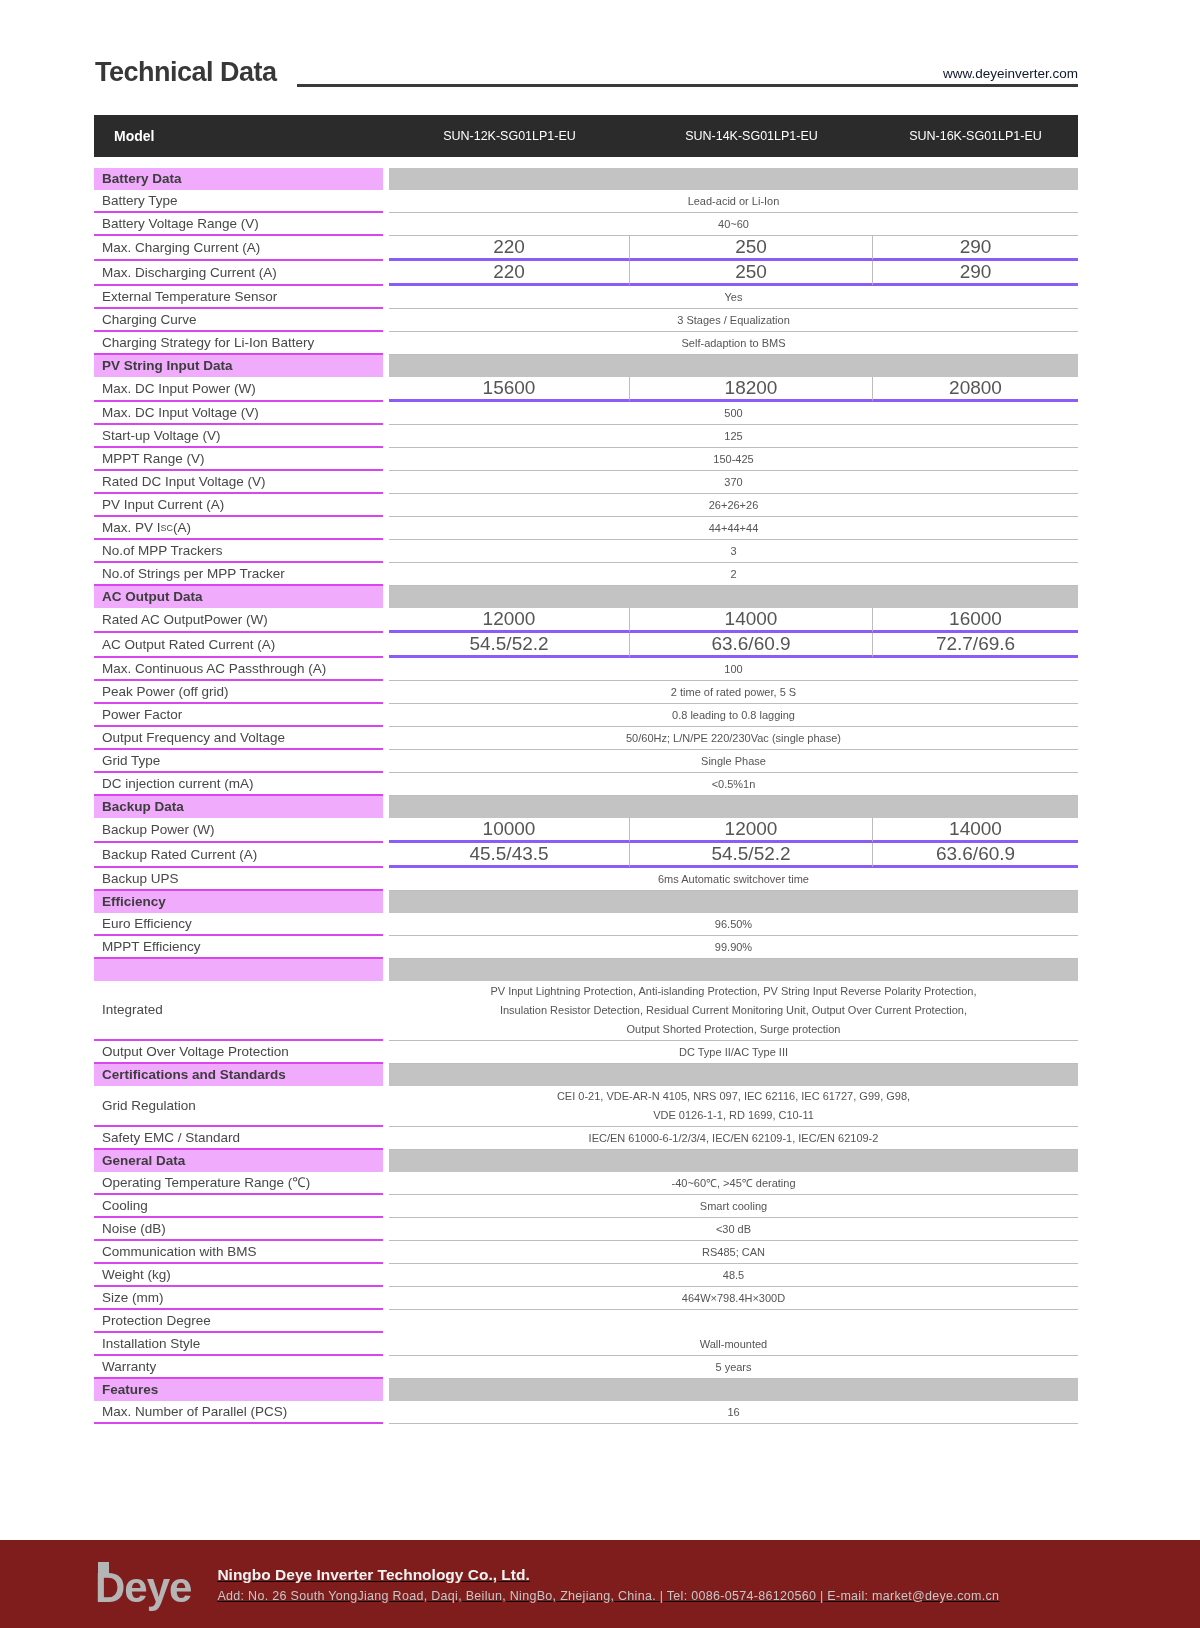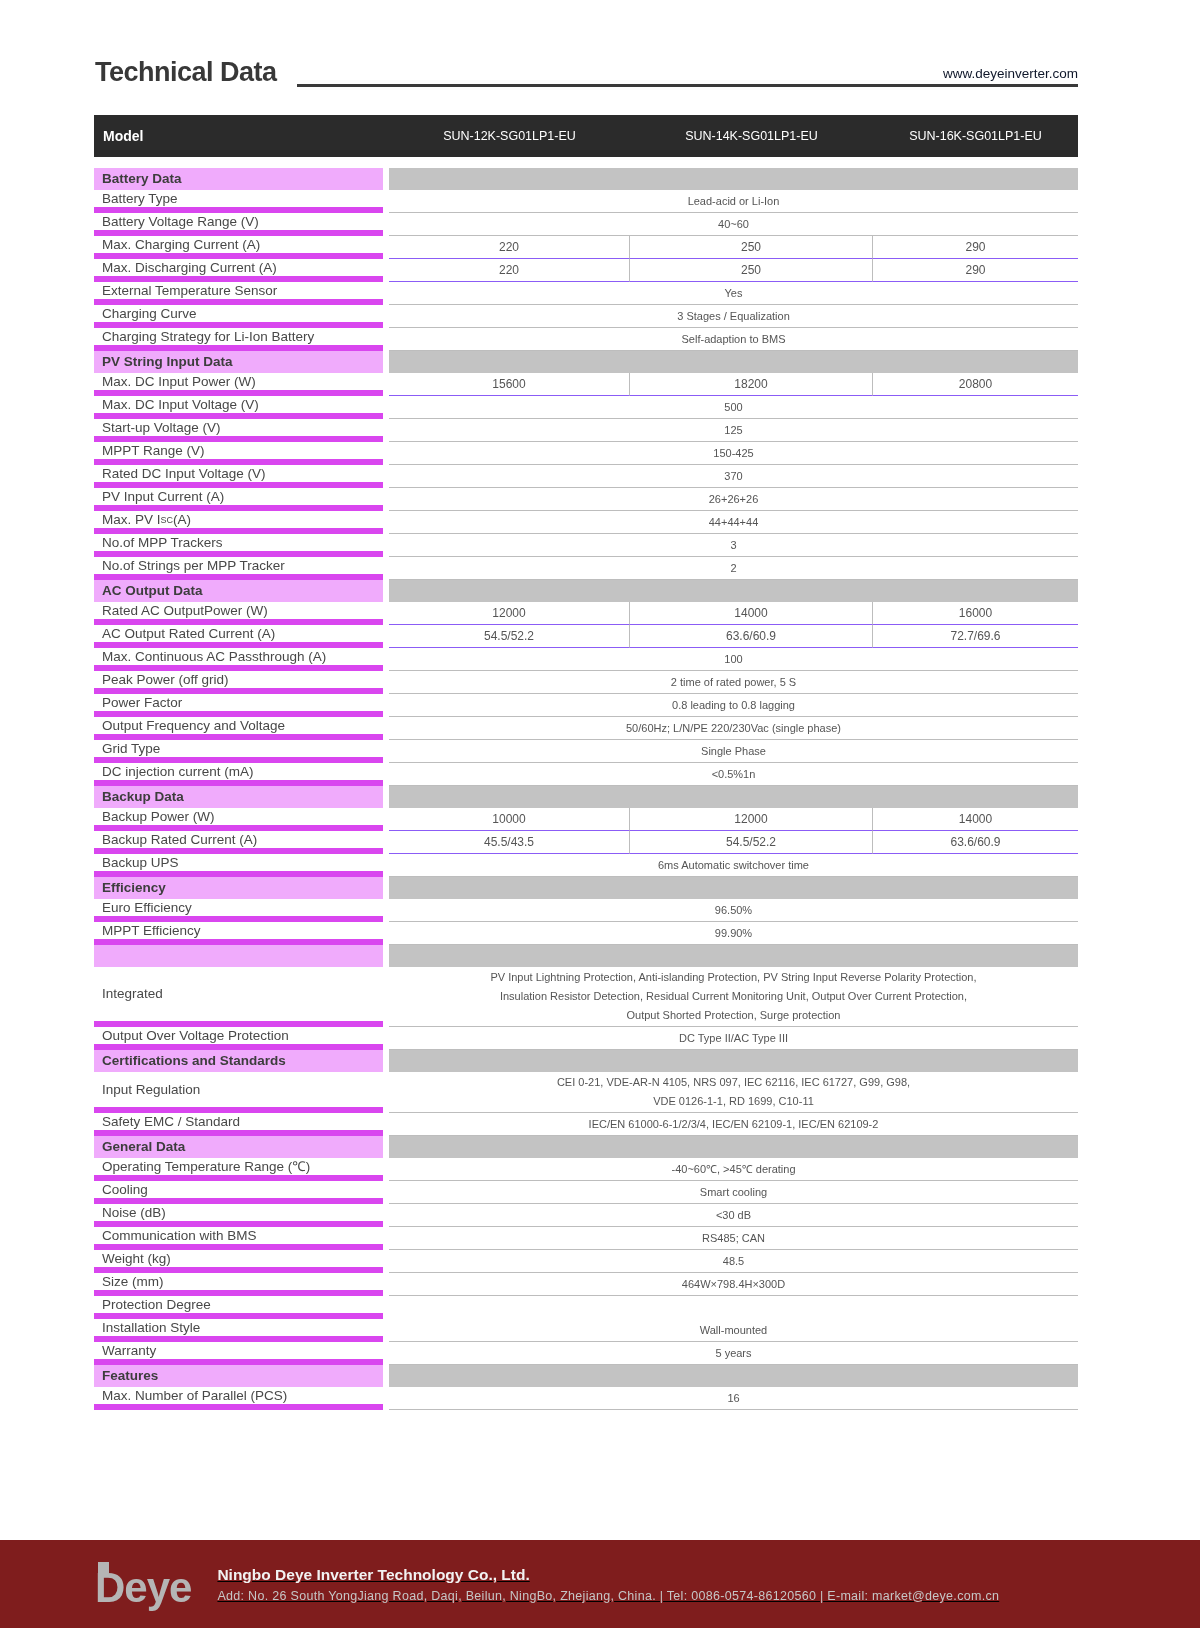--- a/index.html
+++ b/index.html
@@ -18,7 +18,7 @@
   
   .spec-table{position:absolute;left:94px;top:115px;width:984px;}
   .model-bar{height:42px;background:#2b2b2b;display:flex;align-items:center;color:#ffffff;}
-  .m-label{width:295px;padding-left:9px;box-sizing:border-box;font-weight:bold;font-size:14px;}
+  .m-label{width:295px;padding-left:20px;box-sizing:border-box;font-weight:bold;font-size:14px;}
   .m-col{text-align:center;font-size:12.5px;}
   .m-c1{width:241px;}
   .m-c2{width:243px;}

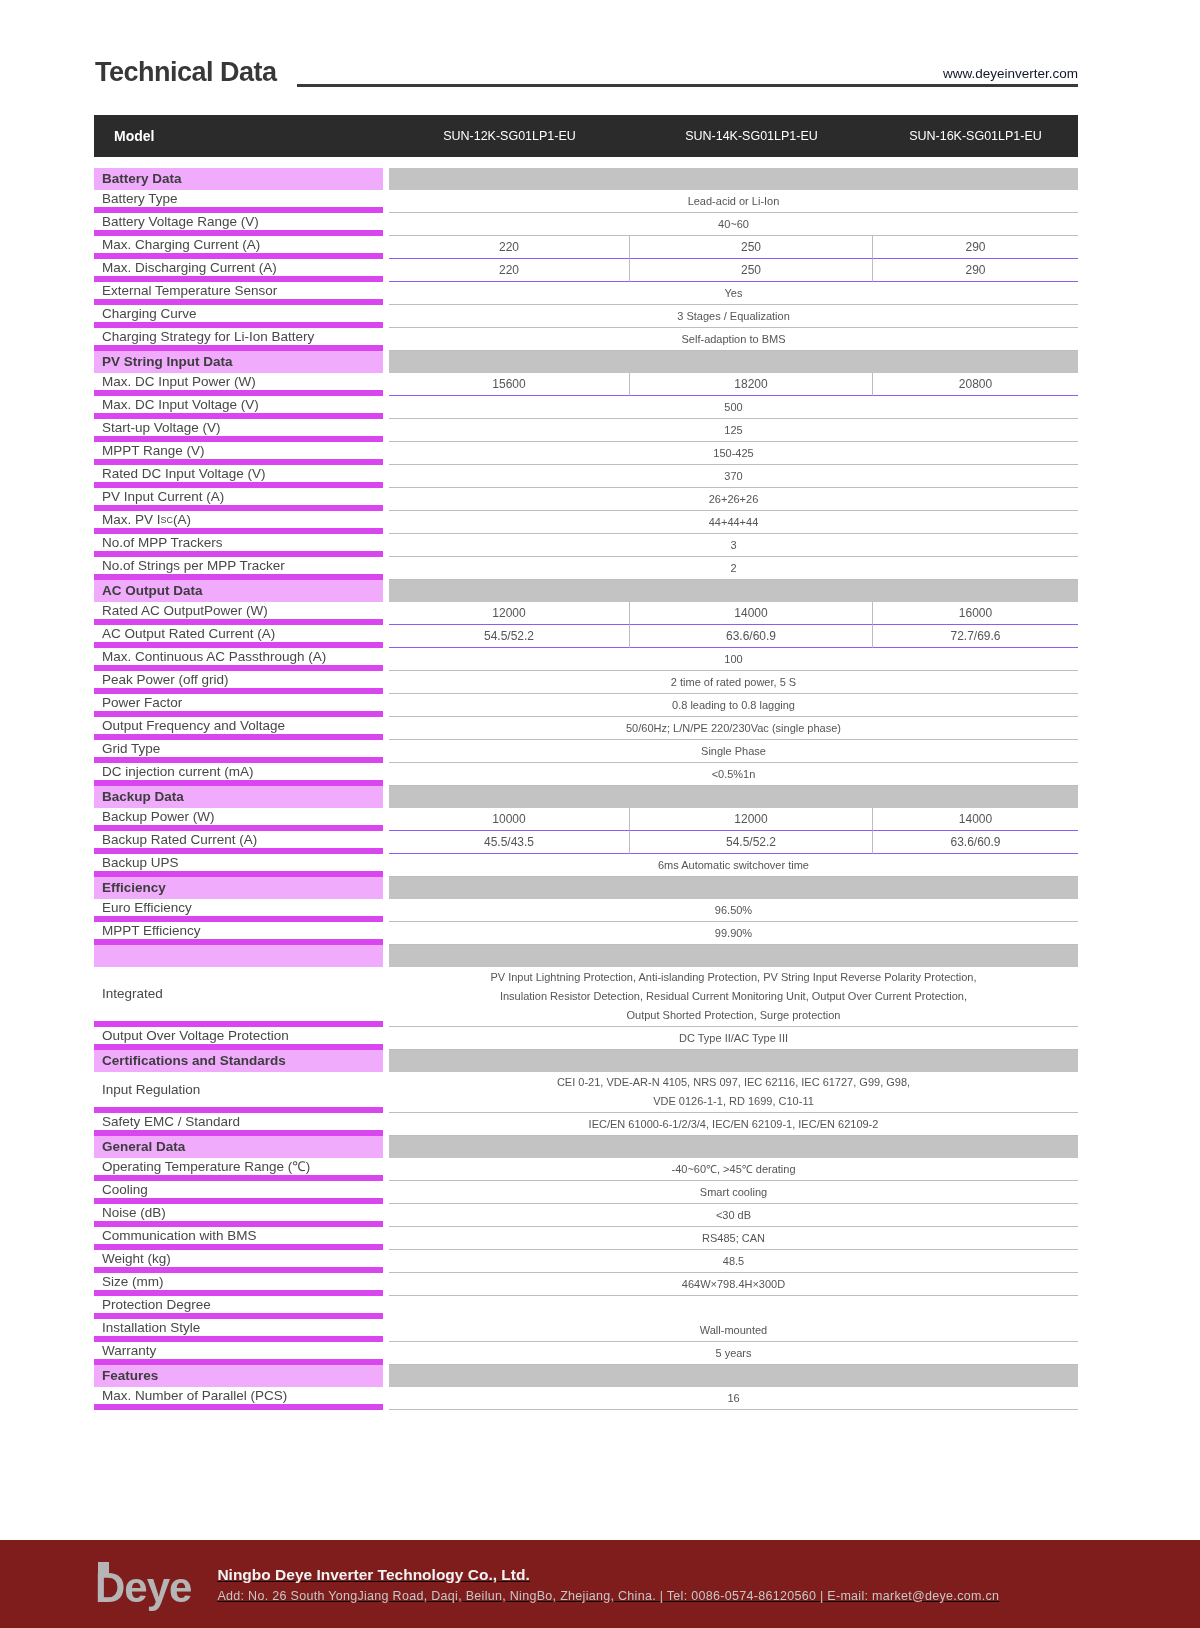--- a/index.html
+++ b/index.html
@@ -35,7 +35,7 @@
 
   .row{display:flex;min-height:23px;}
   .label-cell{
-    width:289px;margin-right:6px;border-bottom:6px solid #d946ef;box-sizing:border-box;
+    width:289px;margin-right:6px;border-bottom:2px solid #d946ef;box-sizing:border-box;
     display:flex;align-items:center;padding-left:8px;font-size:13.5px;color:#484848;
     line-height:16px;
   }

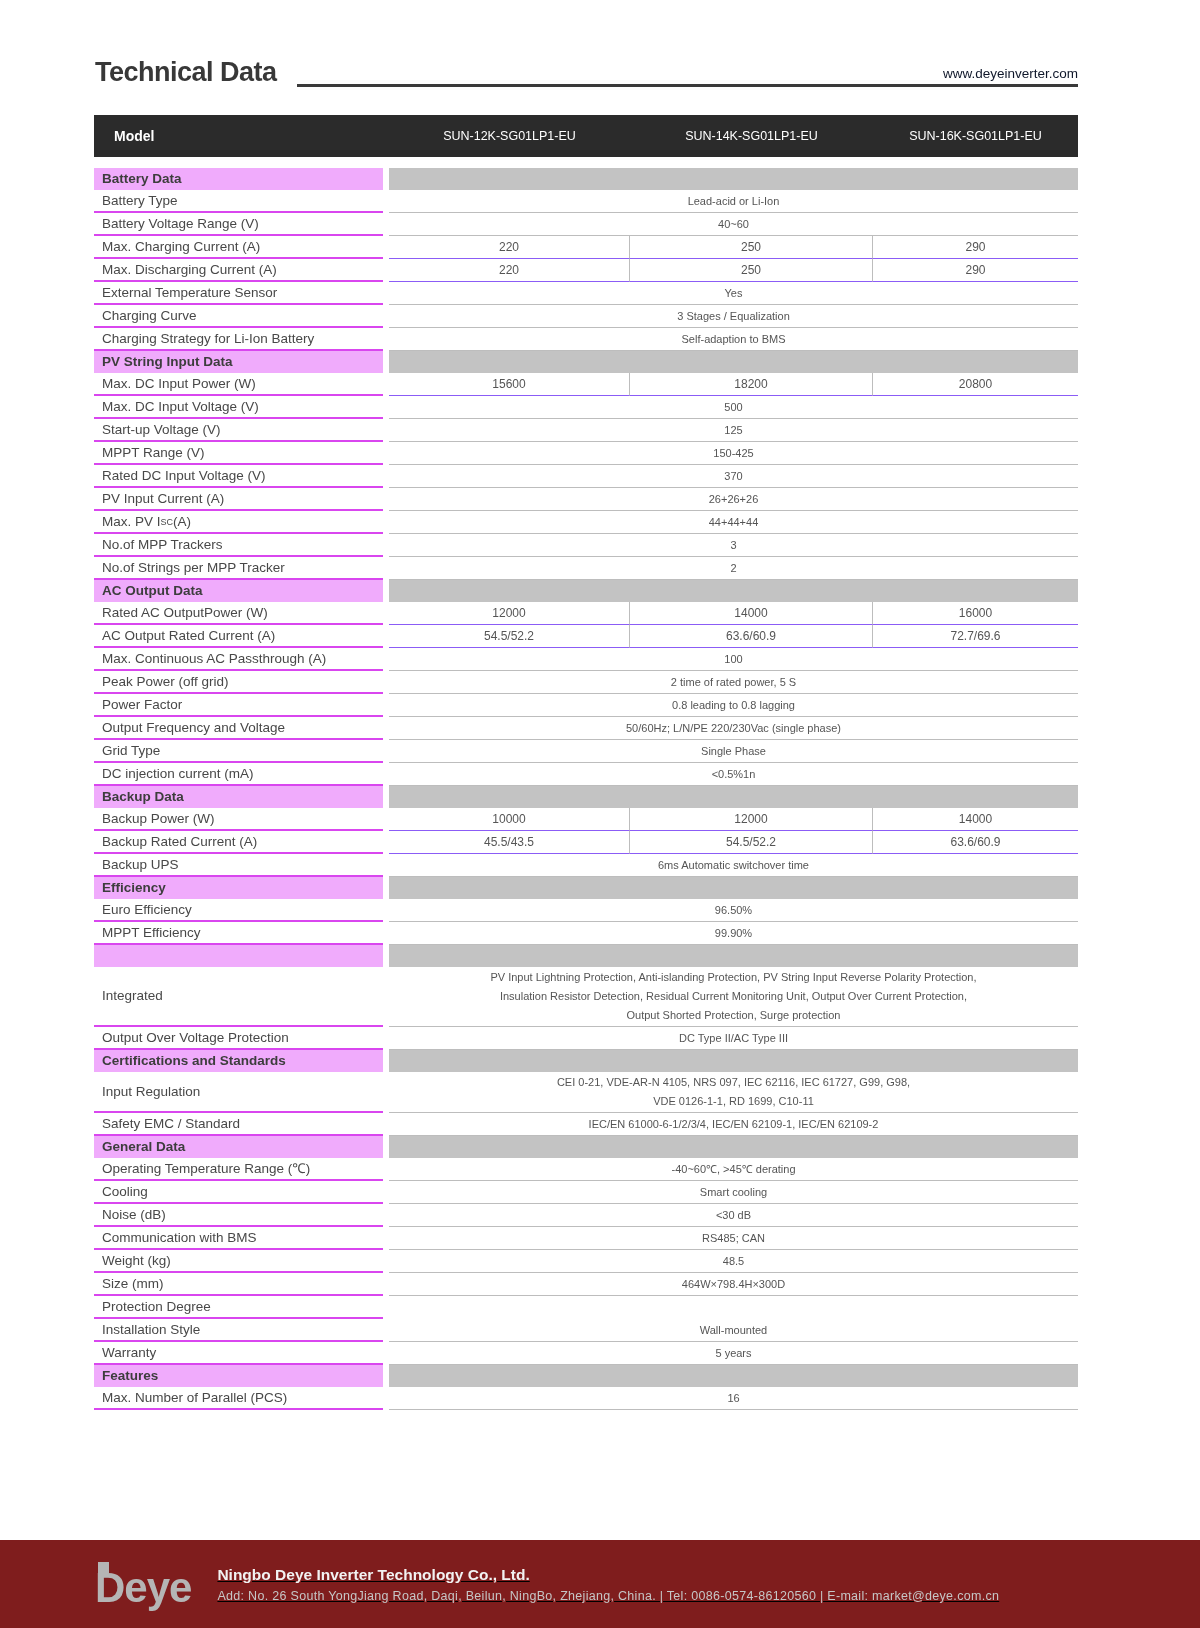--- a/index.html
+++ b/index.html
@@ -46,8 +46,8 @@
     text-align:center;font-size:11px;color:#555555;white-space:pre-line;line-height:19px;padding:1px 0;
   }
   .val-cell{
-    box-sizing:border-box;border-bottom:1px solid #8b5cf6;display:flex;align-items:center;
-    justify-content:center;font-size:12px;color:#555555;
+    box-sizing:border-box;border-bottom:3px solid #8b5cf6;display:flex;align-items:center;
+    justify-content:center;font-size:19px;color:#555555;
   }
   .val-cell.c1{width:241px;border-right:1px solid #bdbdbd;}
   .val-cell.c2{width:243px;border-right:1px solid #bdbdbd;}

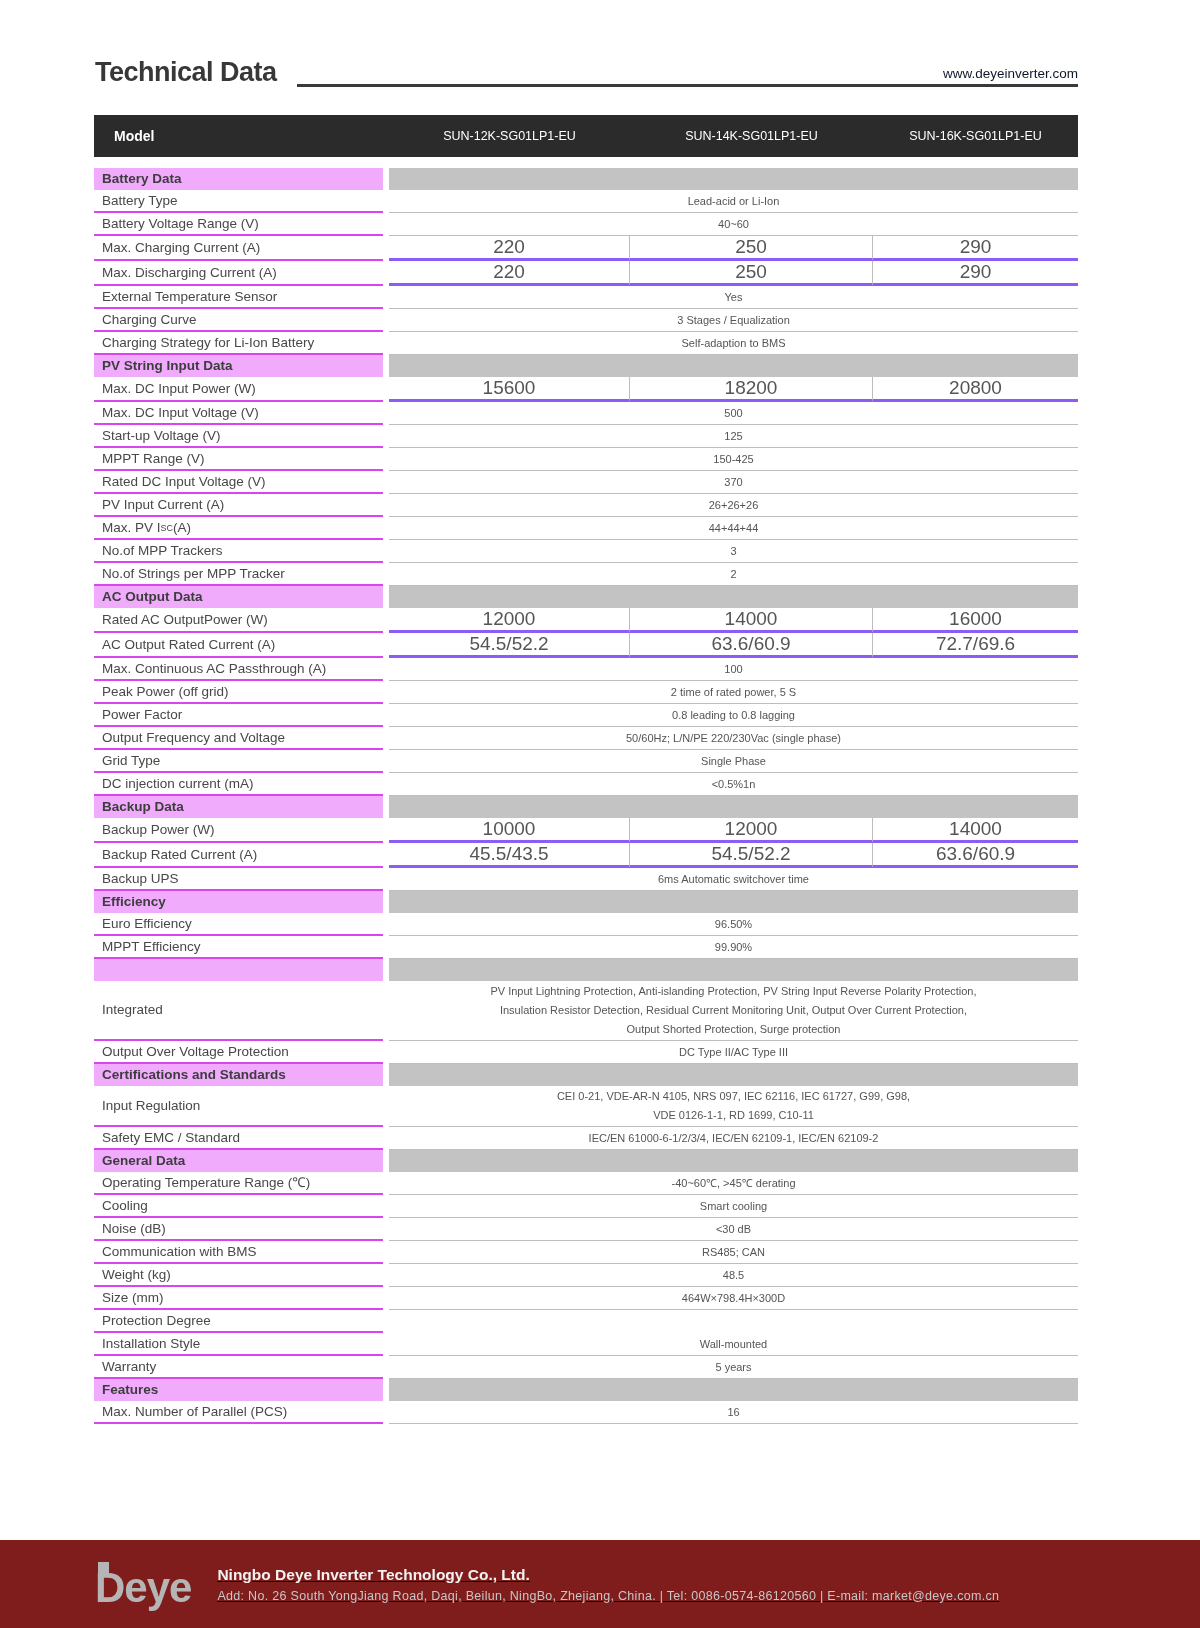--- a/index.html
+++ b/index.html
@@ -311,7 +311,7 @@
         <div class="sh-data"></div>
       </div>
       <div class="row">
-        <div class="label-cell">Input Regulation</div>
+        <div class="label-cell">Grid Regulation</div>
         <div class="data-area">
           <div class="val-span">CEI 0-21, VDE-AR-N 4105, NRS 097, IEC 62116, IEC 61727, G99, G98,
 VDE 0126-1-1, RD 1699, C10-11</div>

